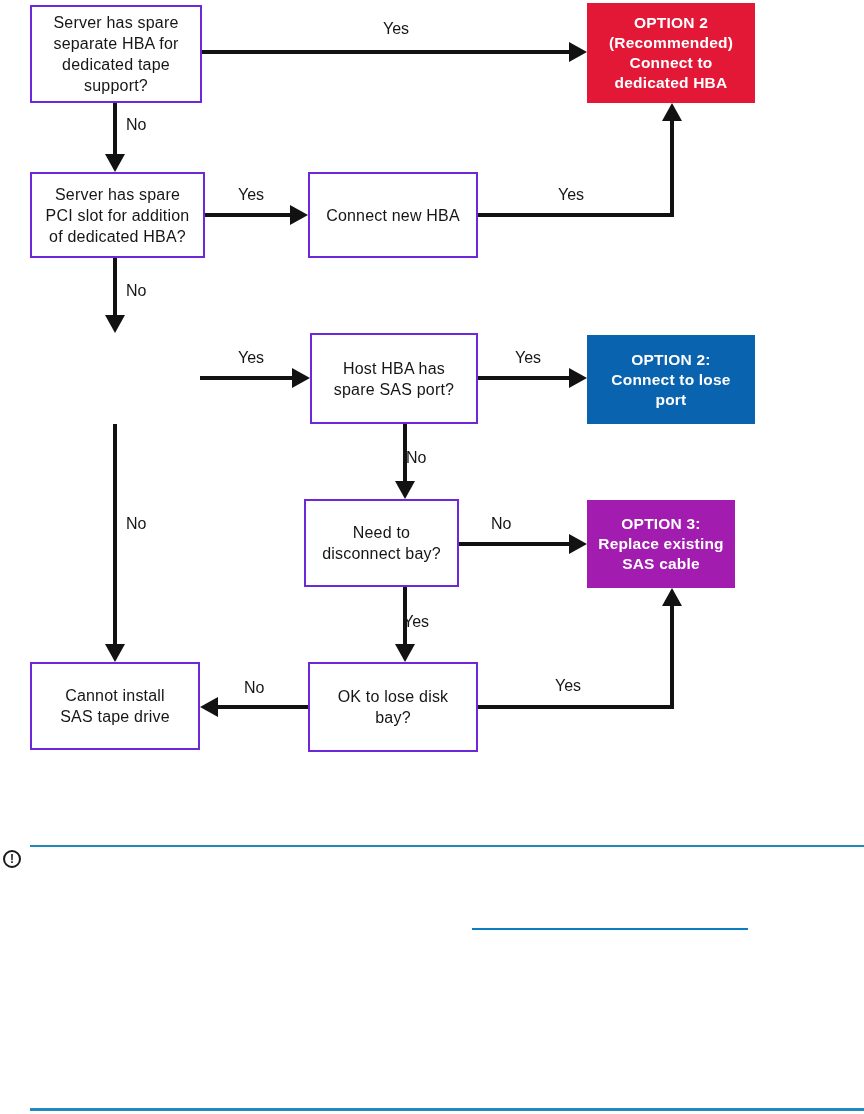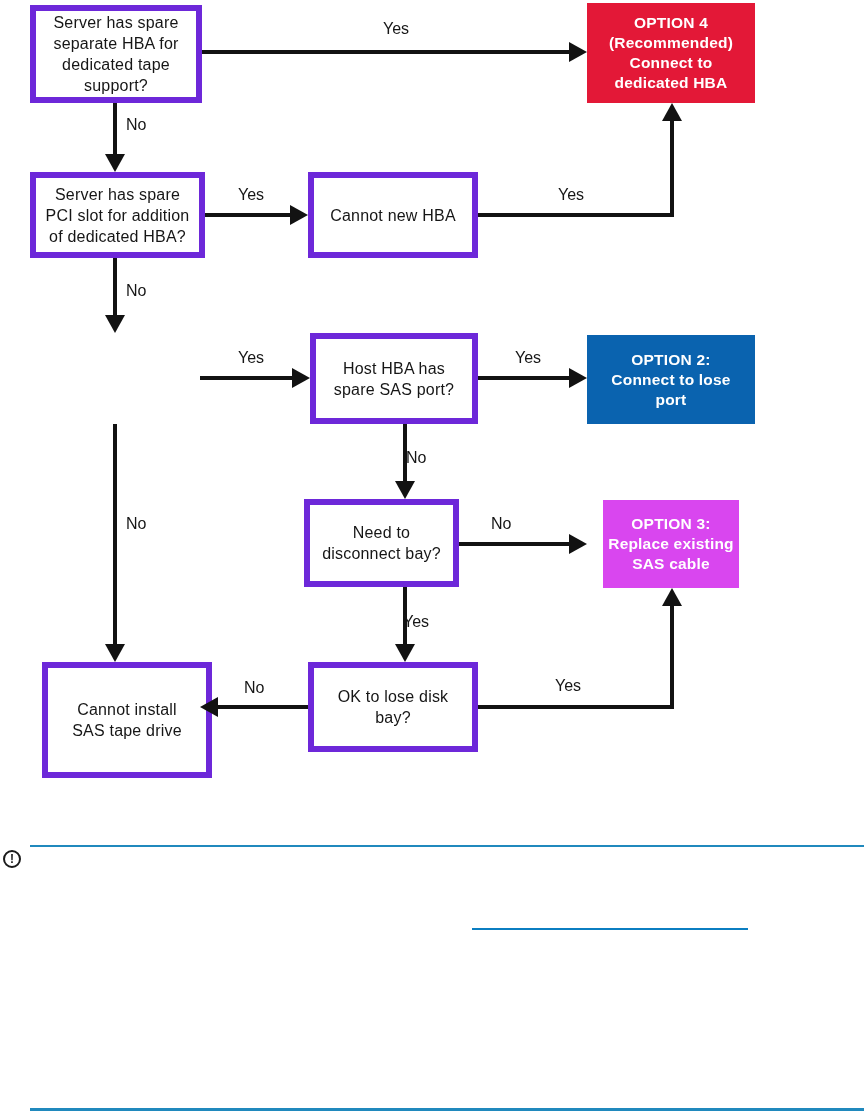--- a/index.html
+++ b/index.html
@@ -7,7 +7,7 @@
         font-family:"Liberation Sans",sans-serif;color:#161616;}
 
   
-  .node{position:absolute;box-sizing:border-box;border:6px solid #6d28d9;background:#ffffff;
+  .node{position:absolute;box-sizing:border-box;border:2px solid #6d28d9;background:#ffffff;
         display:flex;align-items:center;justify-content:center;text-align:center;
         font-size:16px;line-height:21px;white-space:pre-line;letter-spacing:.2px;}
 

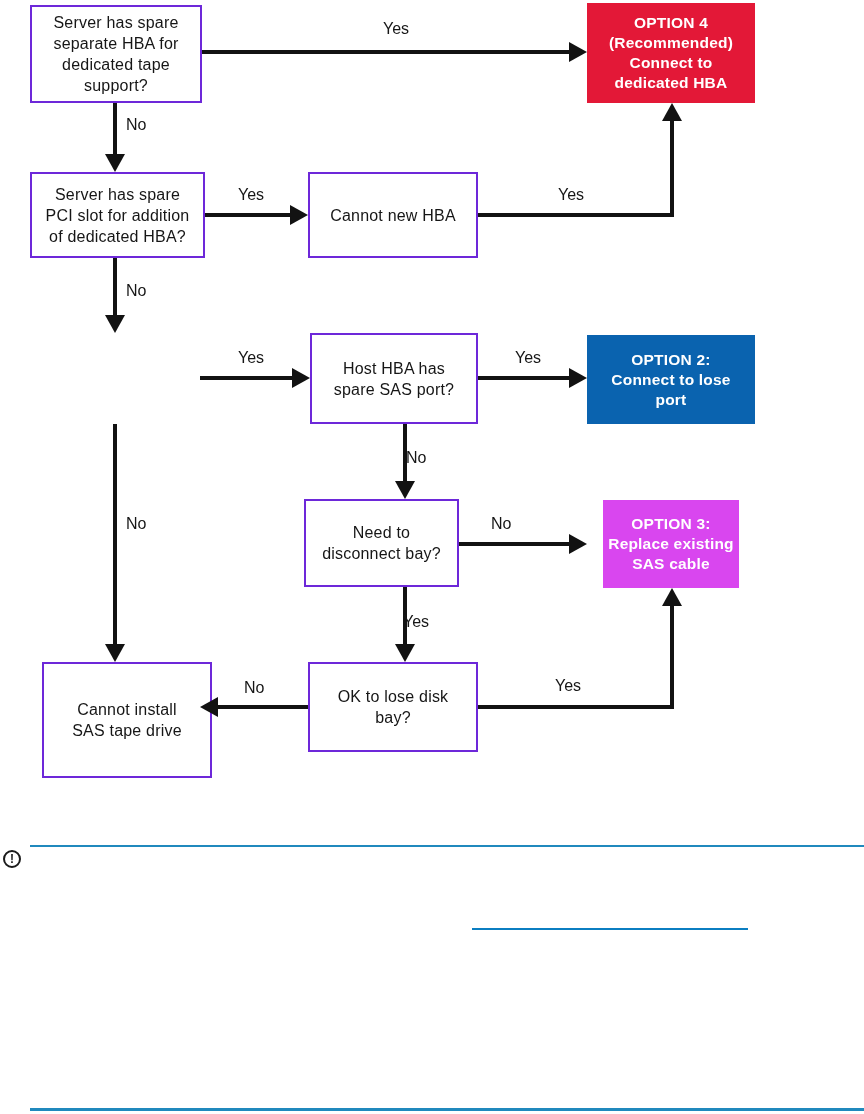--- a/index.html
+++ b/index.html
@@ -63,7 +63,7 @@
   <div class="node" style="left:30px;top:662px;width:170px;height:116px;margin-left:12px;">Cannot install
 SAS tape drive</div>
 
-  <div class="opt" style="left: 587px; top: 3px; width: 168px; height: 100px; background-color: rgb(227, 24, 55);">OPTION 4
+  <div class="opt" style="left: 587px; top: 3px; width: 168px; height: 100px; background-color: rgb(227, 24, 55);">OPTION 2
 (Recommended)
 Connect to
 dedicated HBA</div>

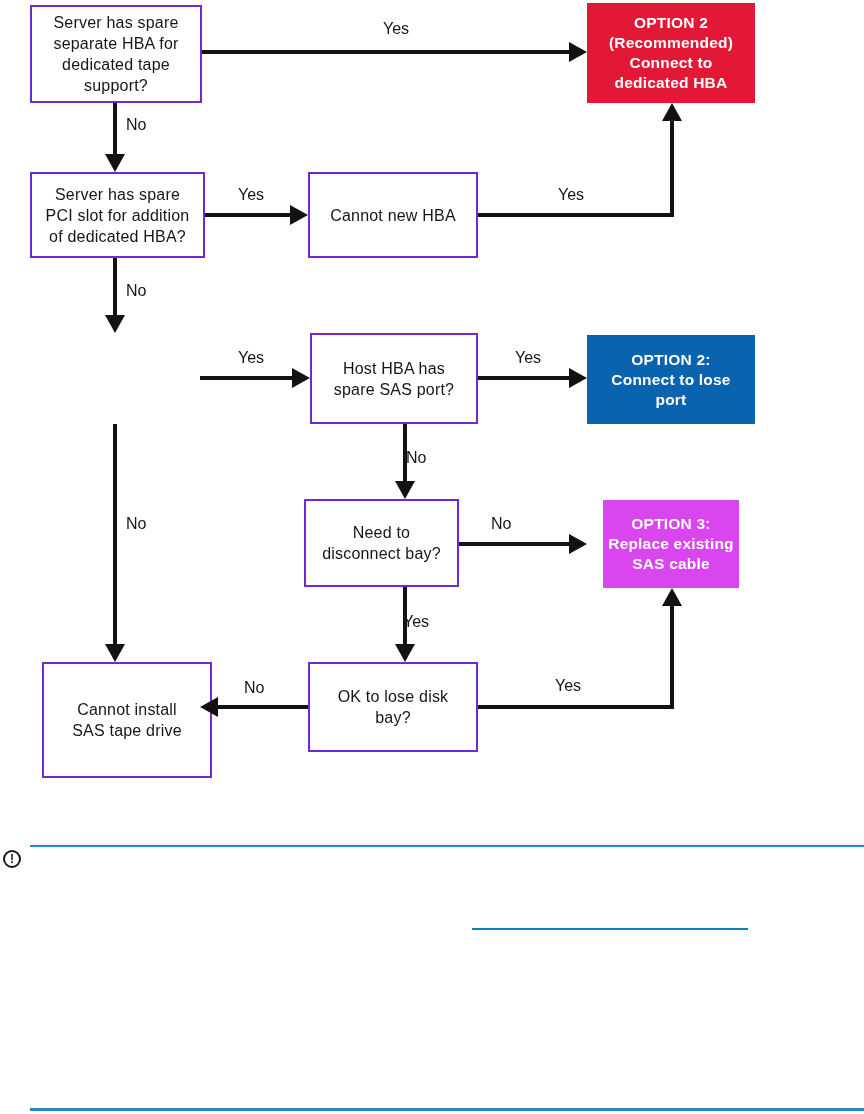--- a/index.html
+++ b/index.html
@@ -48,7 +48,7 @@
 PCI slot for addition
 of dedicated HBA?</div>
 
-  <div class="node" style="left:308px;top:172px;width:170px;height:86px;">Cannot new HBA</div>
+  <div class="node" style="left:308px;top:172px;width:170px;height:86px;">Connect new HBA</div>
 
 
   <div class="node" style="left:310px;top:333px;width:168px;height:91px;">Host HBA has

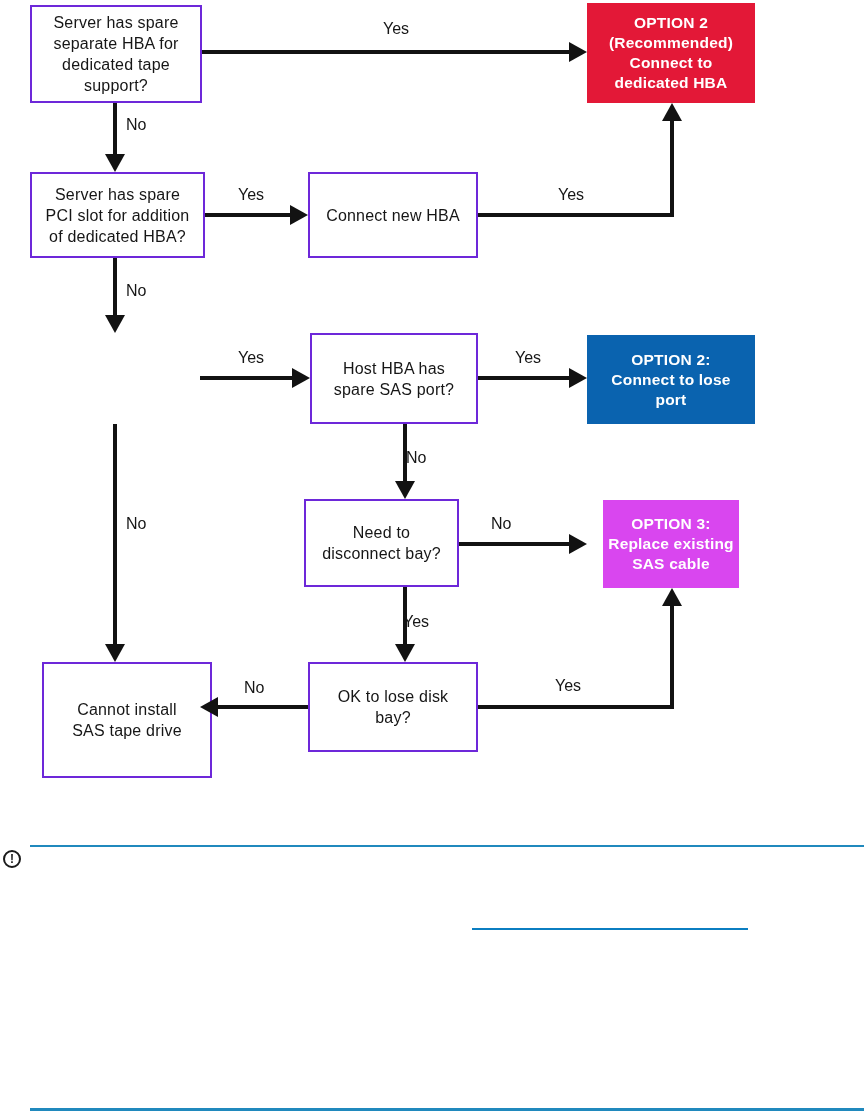--- a/index.html
+++ b/index.html
@@ -72,7 +72,7 @@
 Connect to lose
 port</div>
 
-  <div class="opt" style="left: 587px; top: 500px; width: 136px; height: 88px; background-color: #d946ef; margin-left: 16px;">OPTION 3:
+  <div class="opt" style="left: 587px; top: 500px; width: 148px; height: 88px; background-color: #a21caf;">OPTION 3:
 Replace existing
 SAS cable</div>
 

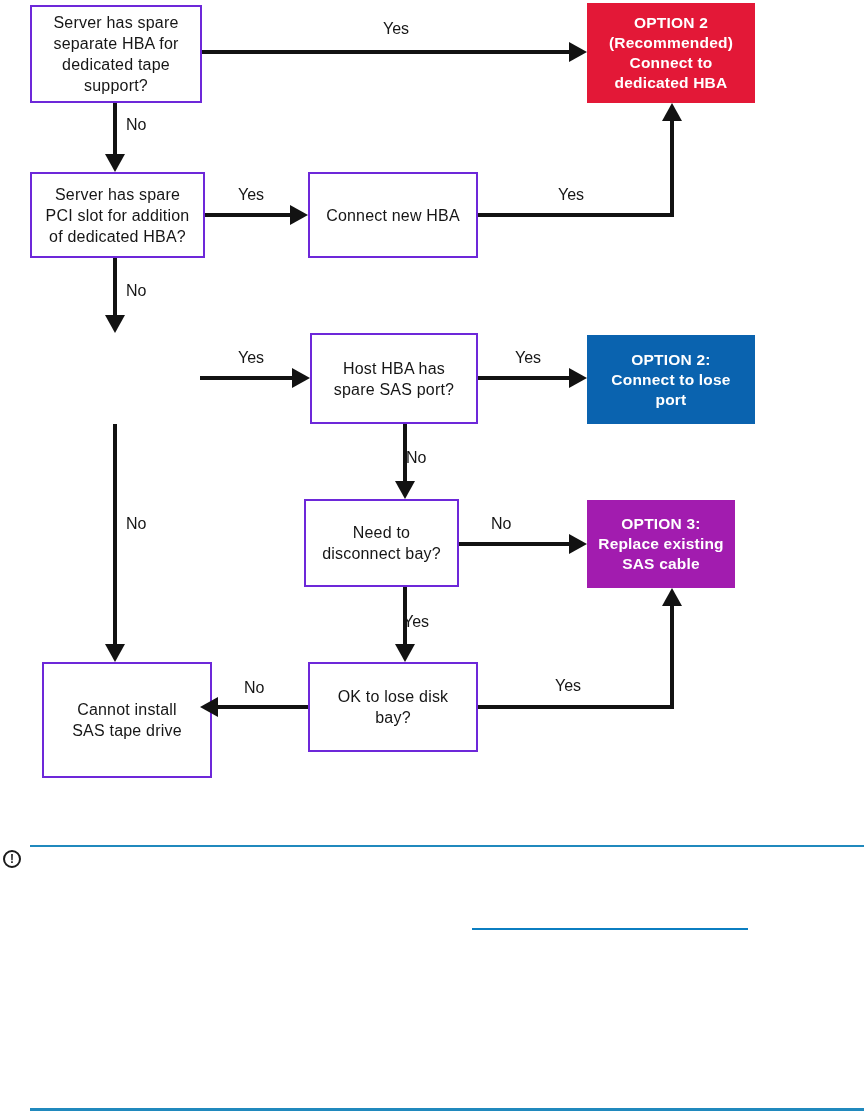--- a/index.html
+++ b/index.html
@@ -60,7 +60,7 @@
   <div class="node" style="left:308px;top:662px;width:170px;height:90px;">OK to lose disk
 bay?</div>
 
-  <div class="node" style="left:30px;top:662px;width:170px;height:116px;margin-left:12px;">Cannot install
+  <div class="node" style="left:30px;top:662px;width:170px;height:88px;">Cannot install
 SAS tape drive</div>
 
   <div class="opt" style="left: 587px; top: 3px; width: 168px; height: 100px; background-color: rgb(227, 24, 55);">OPTION 2

